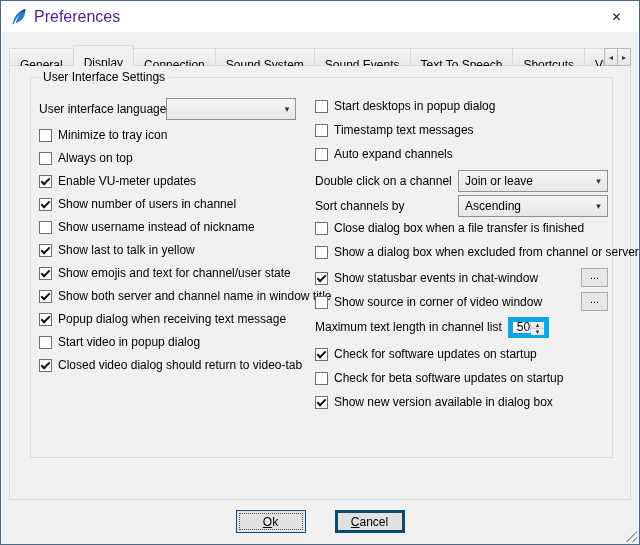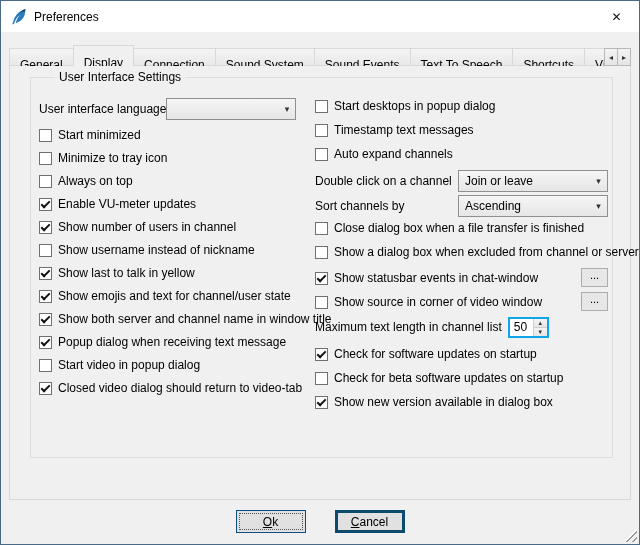--- a/index.html
+++ b/index.html
@@ -24,7 +24,7 @@
     flex: none;
   }
   .app-icon { width: 18px; height: 18px; margin: 0 6px 0 9px; flex: none; }
-  .title-text { font-size: 12px; color: #000000; text-align: center; }
+  .title-text { font-size: 16px; color: #4c1d95; text-align: center; }
   .close-btn {
     margin-left: auto; width: 45px; height: 31px;
     display: flex; align-items: center; justify-content: center;

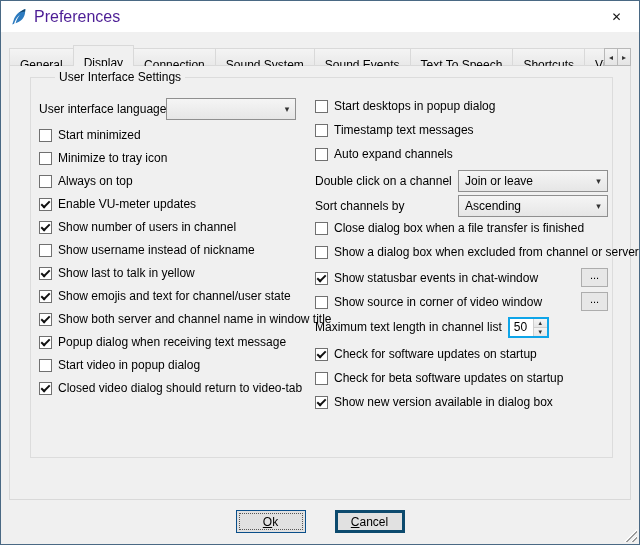--- a/index.html
+++ b/index.html
@@ -67,7 +67,7 @@
     border: 1px solid #dcdcdc;
   }
   .group-title {
-    position: absolute; top: -8px; left: 24px;
+    position: absolute; top: -8px; left: 8px;
     background: #f0f0f0; padding: 0 4px; font-size: 12px;
   }
   .cols { position: absolute; top: 20px; left: 8px; right: 4px; bottom: 2px; display: flex; }

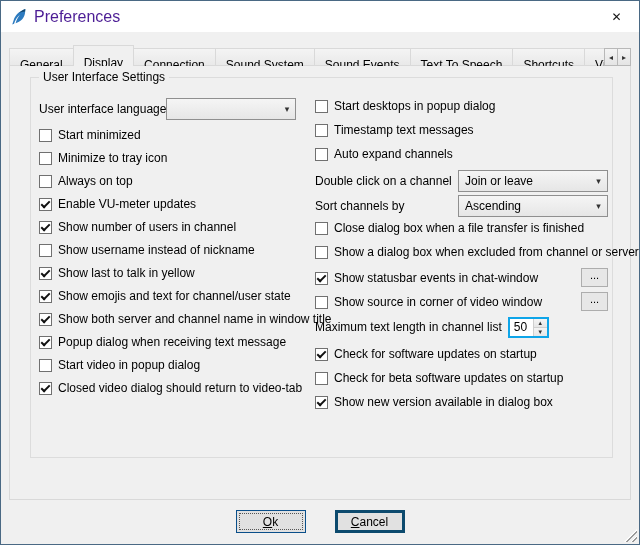--- a/index.html
+++ b/index.html
@@ -198,10 +198,6 @@
 
             <div class="row">
               <span class="cb"></span>
-              <span>Start minimized</span>
-            </div>
-            <div class="row">
-              <span class="cb"></span>
               <span>Minimize to tray icon</span>
             </div>
             <div class="row">

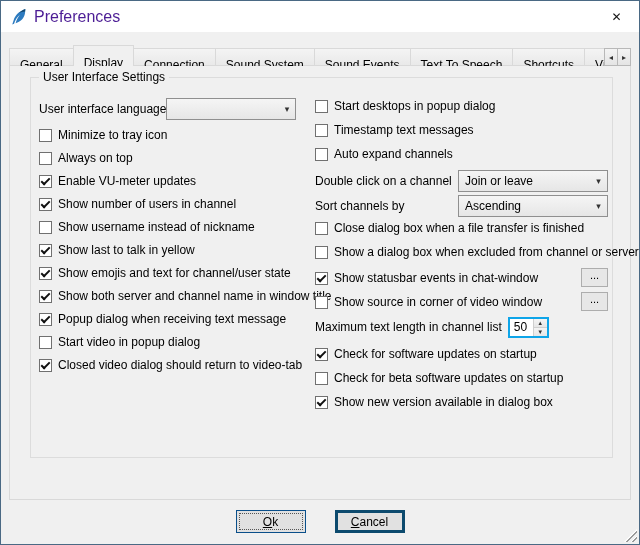--- a/index.html
+++ b/index.html
@@ -105,7 +105,7 @@
   .combo.w130 { width: 130px; }
   .combo.w150 { width: 150px; flex: none; }
   
-  .spin { width: 41px; height: 21px; border: 2px solid #0ea5e9; background: #fff; display: flex; margin-left: 6px; flex: none; }
+  .spin { width: 41px; height: 21px; border: 5px solid #0ea5e9; background: #fff; display: flex; margin-left: 6px; flex: none; }
   .spin .spin-val { flex: 1; display: flex; align-items: center; padding-left: 4px; }
   .spin .spin-arrows { width: 14px; display: flex; flex-direction: column; border-left: 1px solid #cfcfcf; }
   .spin .spin-arrows span {

